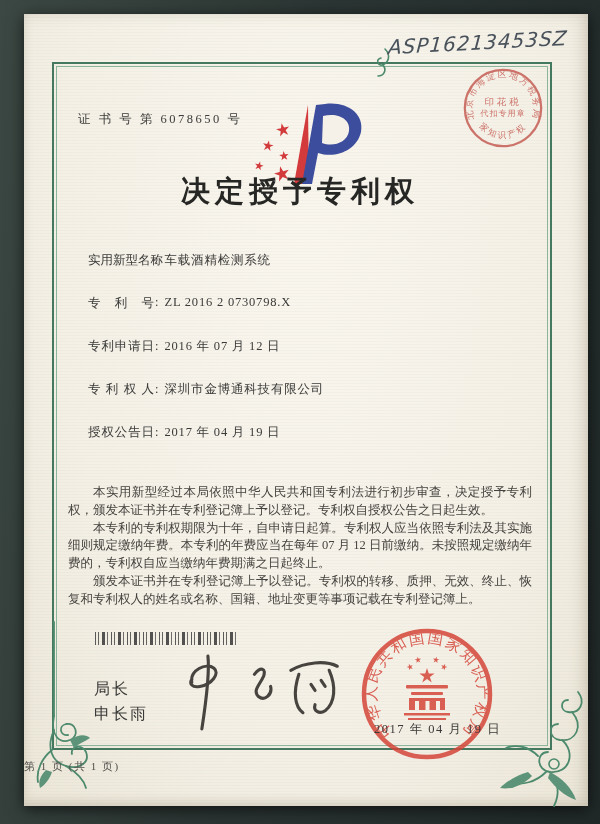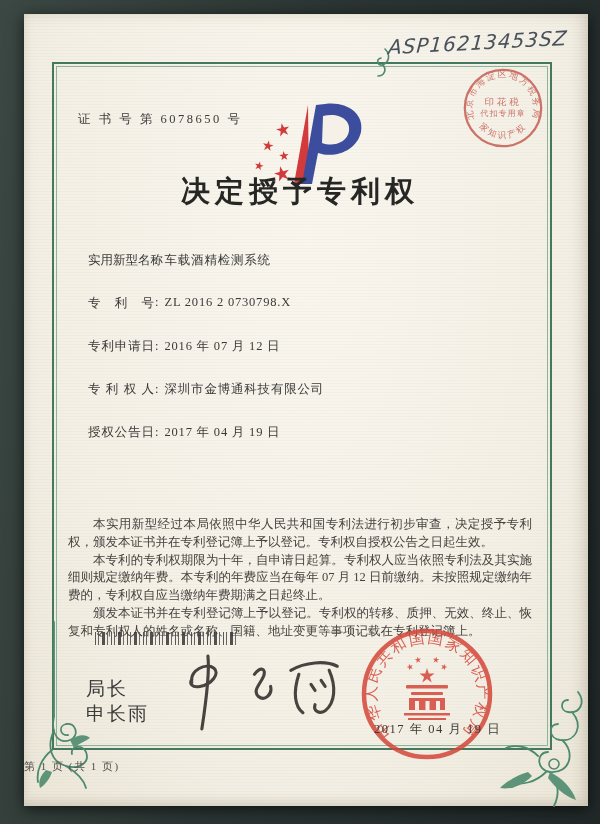--- a/index.html
+++ b/index.html
@@ -56,7 +56,6 @@
     left:44px;top:470px;width:464px;
     font-size:12.5px;line-height:17.8px;color:#45433f;
     text-align:justify;
-    margin-top:32px;
   }
   .body-text p{margin:0;text-indent:2em;}
   

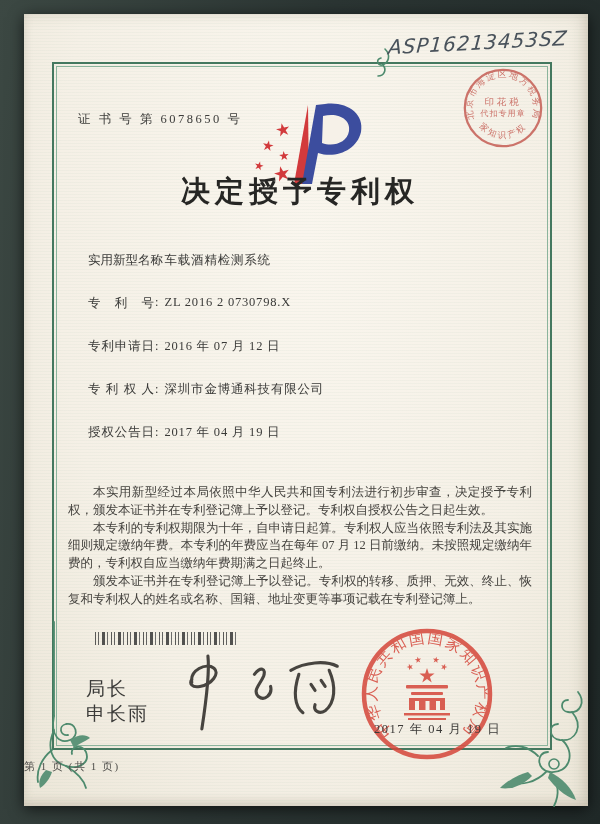--- a/index.html
+++ b/index.html
@@ -70,8 +70,8 @@
   }
   
   .signer{
-    left:62px;top:662px;font-family:Liberation Sans, sans-serif;
-    font-size:19px;color:#3a3a38;line-height:25px;letter-spacing:2px;
+    left:70px;top:662px;font-family:Liberation Sans, sans-serif;
+    font-size:16px;color:#3a3a38;line-height:25px;letter-spacing:2px;
   }
   .sig-svg{left:136px;top:630px;width:205px;height:96px;}
   

